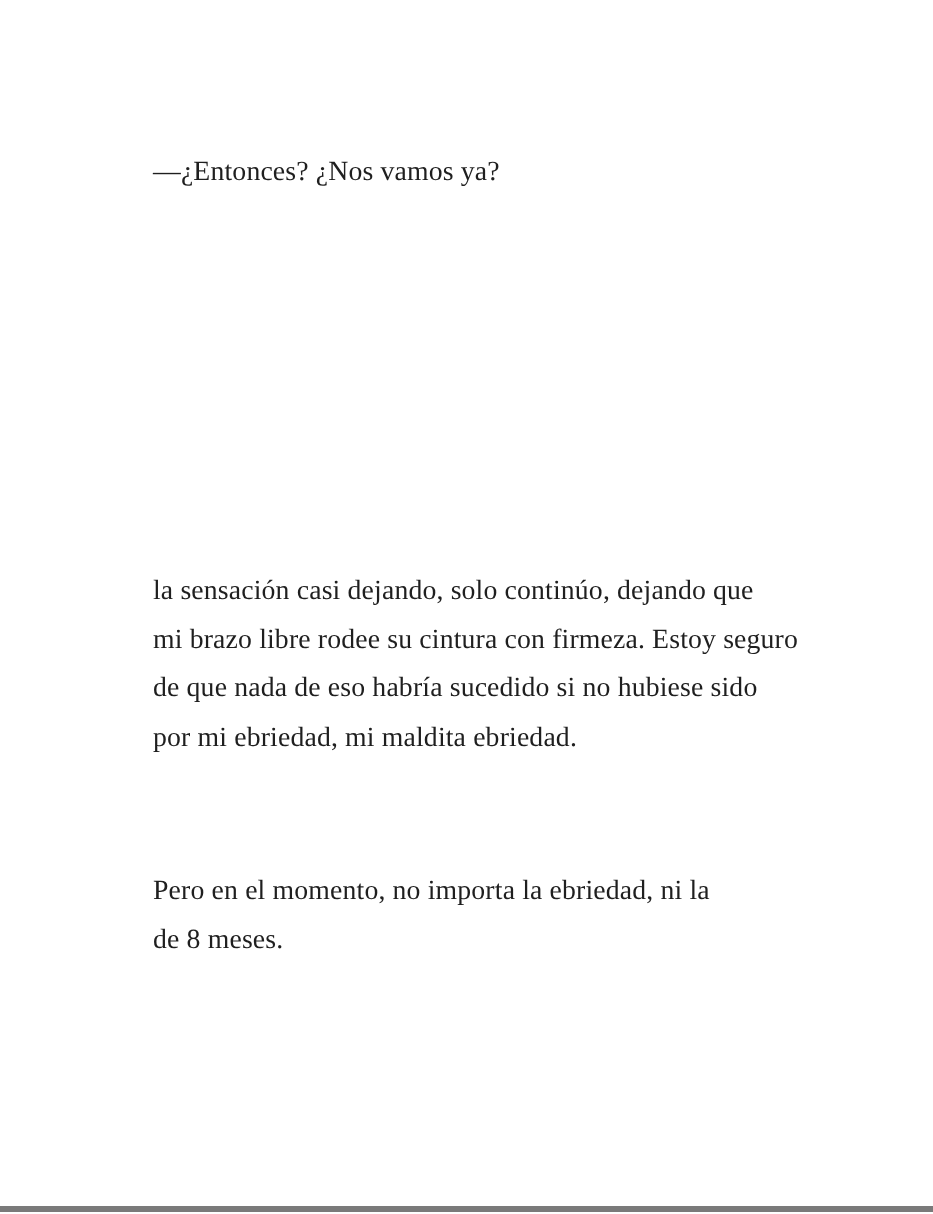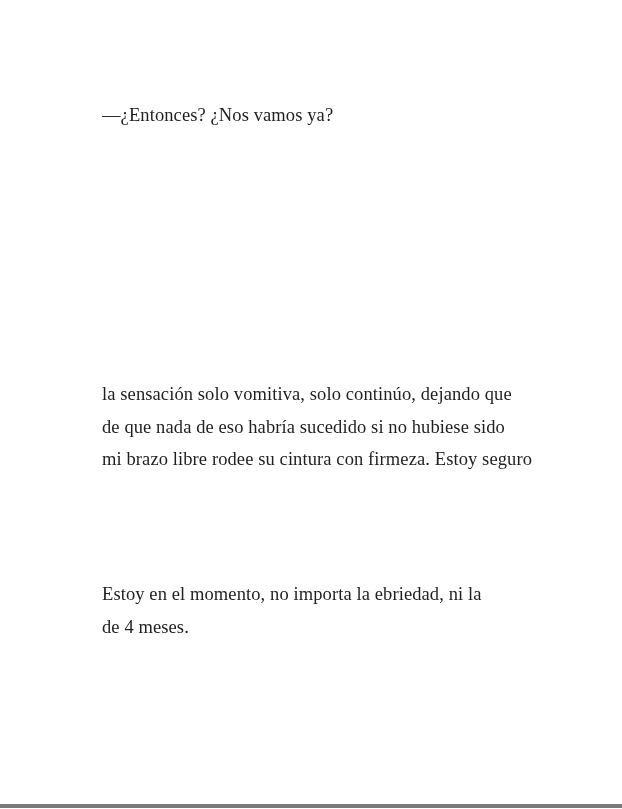--- a/index.html
+++ b/index.html
@@ -57,7 +57,7 @@
 
 
   <div class="para" id="para-3">
-    <div class="line">la sensación solo vomitiva, solo continúo, dejando que</div>
+    <div class="line">la sensación casi dejando, solo continúo, dejando que</div>
     <div class="line">de que nada de eso habría sucedido si no hubiese sido</div>
     <div class="line">mi brazo libre rodee su cintura con firmeza. Estoy seguro</div>
   </div>

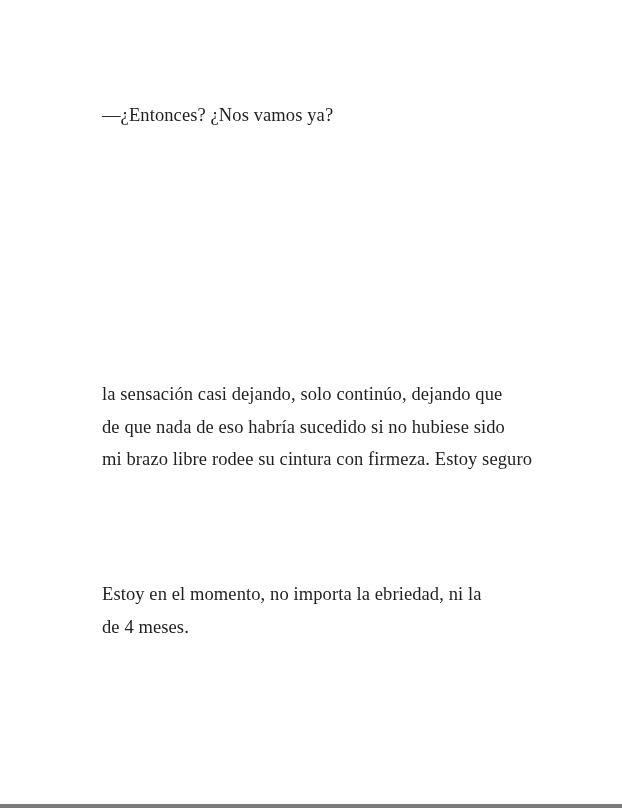--- a/index.html
+++ b/index.html
@@ -58,8 +58,8 @@
 
   <div class="para" id="para-3">
     <div class="line">la sensación casi dejando, solo continúo, dejando que</div>
+    <div class="line">mi brazo libre rodee su cintura con firmeza. Estoy seguro</div>
     <div class="line">de que nada de eso habría sucedido si no hubiese sido</div>
-    <div class="line">mi brazo libre rodee su cintura con firmeza. Estoy seguro</div>
   </div>
 
   <div class="para" id="para-4">

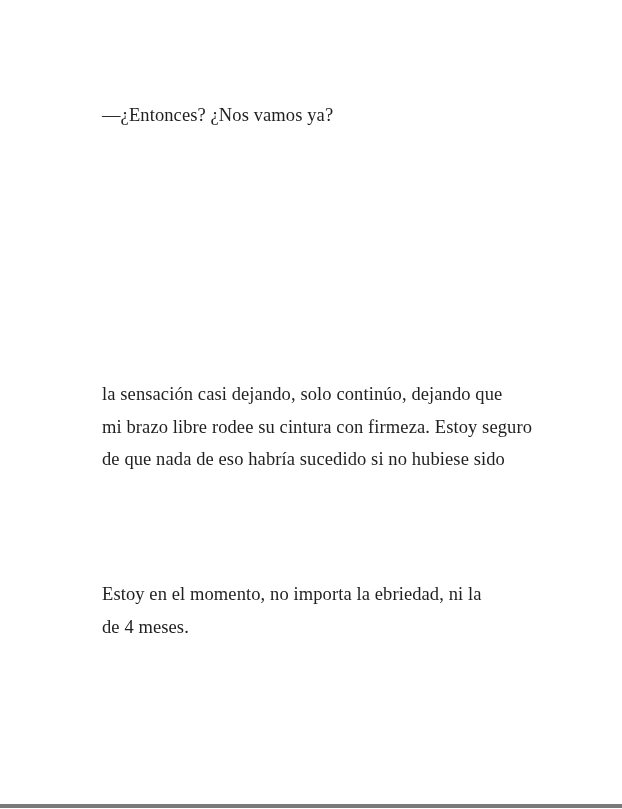--- a/index.html
+++ b/index.html
@@ -60,6 +60,7 @@
     <div class="line">la sensación casi dejando, solo continúo, dejando que</div>
     <div class="line">mi brazo libre rodee su cintura con firmeza. Estoy seguro</div>
     <div class="line">de que nada de eso habría sucedido si no hubiese sido</div>
+    <div class="line">por mi ebriedad, mi maldita ebriedad.</div>
   </div>
 
   <div class="para" id="para-4">

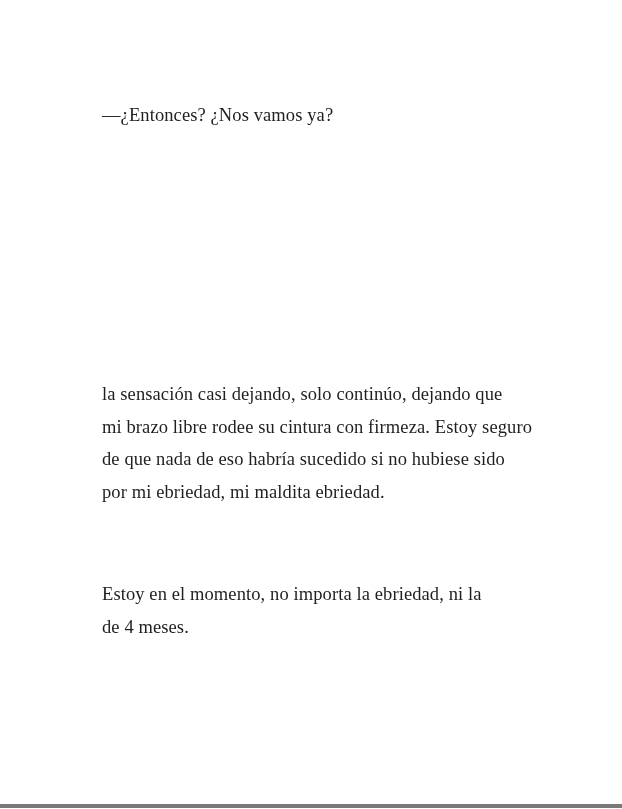--- a/index.html
+++ b/index.html
@@ -64,7 +64,7 @@
   </div>
 
   <div class="para" id="para-4">
-    <div class="line">Estoy en el momento, no importa la ebriedad, ni la</div>
+    <div class="line">Pero en el momento, no importa la ebriedad, ni la</div>
     <div class="line">de 4 meses.</div>
   </div>
 

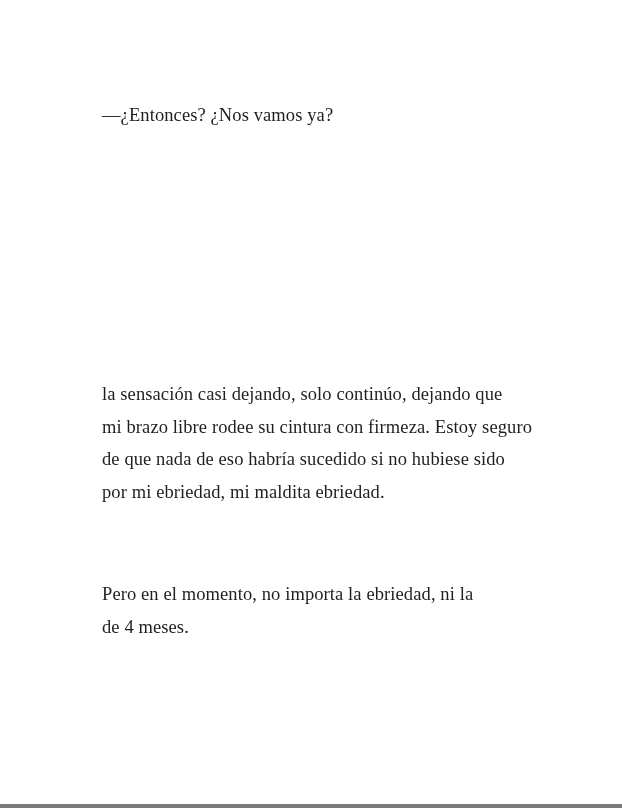--- a/index.html
+++ b/index.html
@@ -65,7 +65,7 @@
 
   <div class="para" id="para-4">
     <div class="line">Pero en el momento, no importa la ebriedad, ni la</div>
-    <div class="line">de 4 meses.</div>
+    <div class="line">de 8 meses.</div>
   </div>
 
   <div class="bottom-bar"></div>

